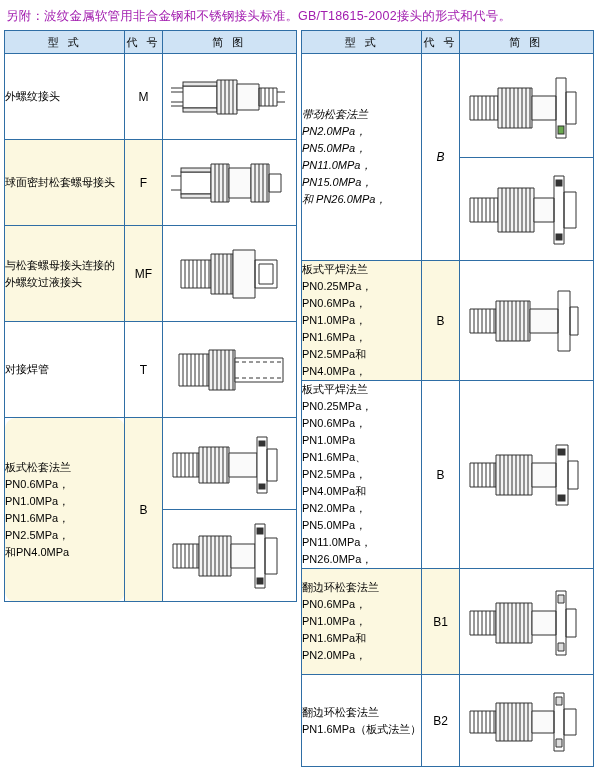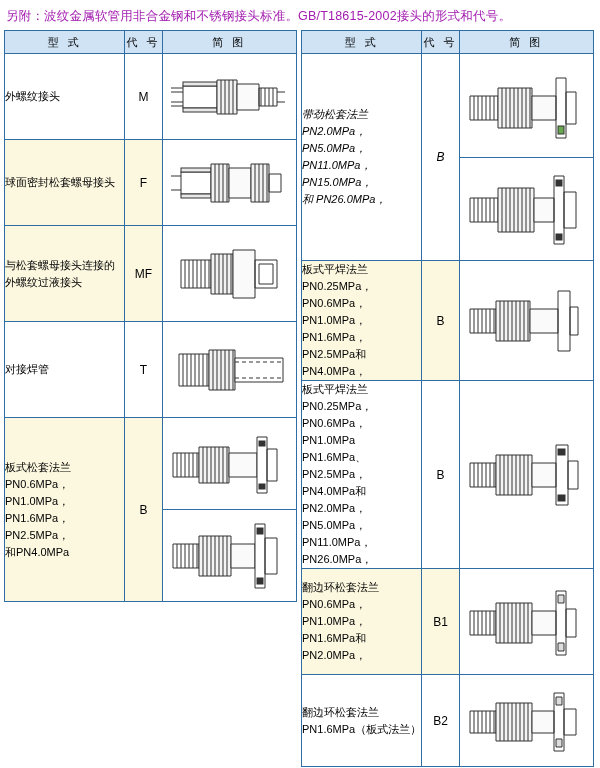--- a/index.html
+++ b/index.html
@@ -184,7 +184,7 @@
         </tr>
 
         <tr class="yellow" style="height:184px;">
-          <td class="type" style="white-space:pre-line;">板式松套法兰
+          <td class="type" style="white-space:pre-line;border-radius:11px;">板式松套法兰
 PN0.6MPa，PN1.0MPa，
 PN1.6MPa，PN2.5MPa，
 和PN4.0MPa</td>

